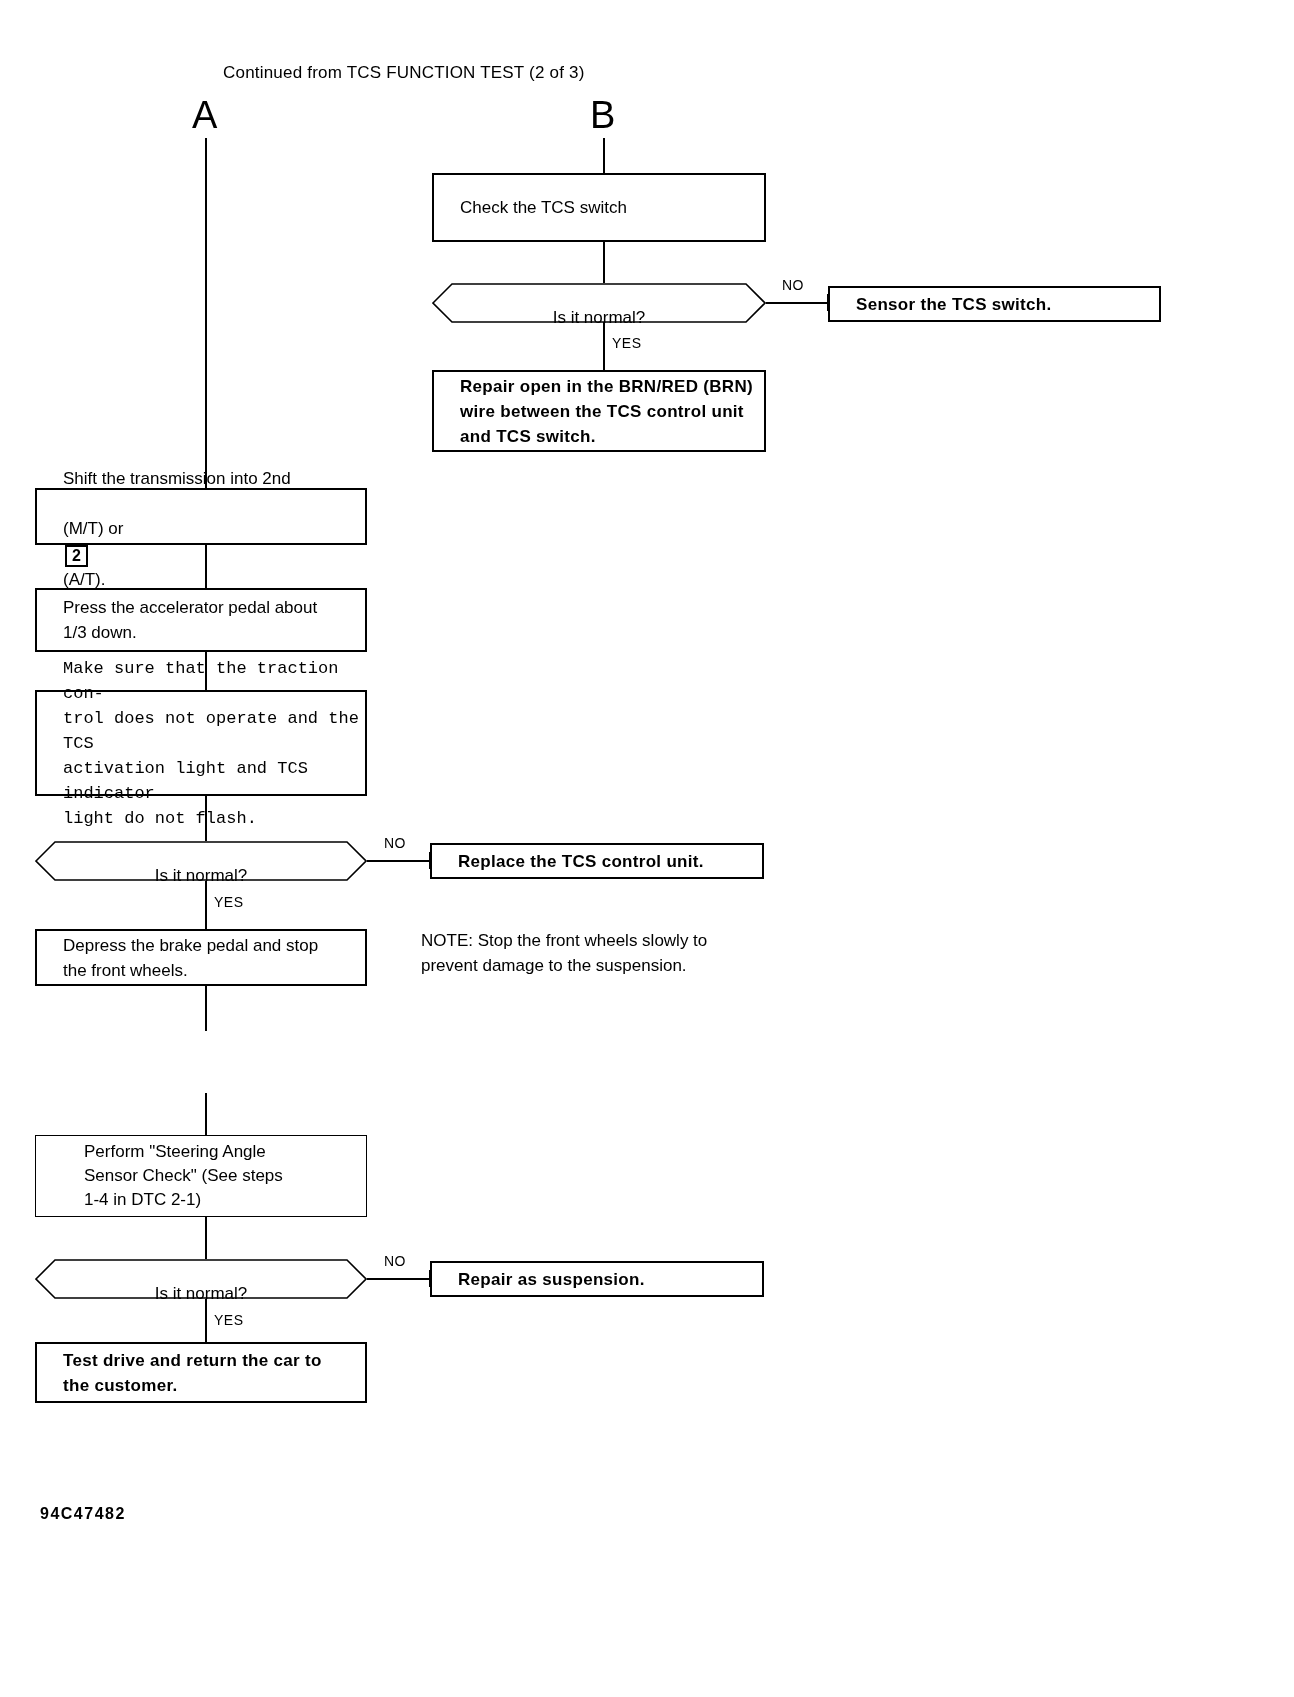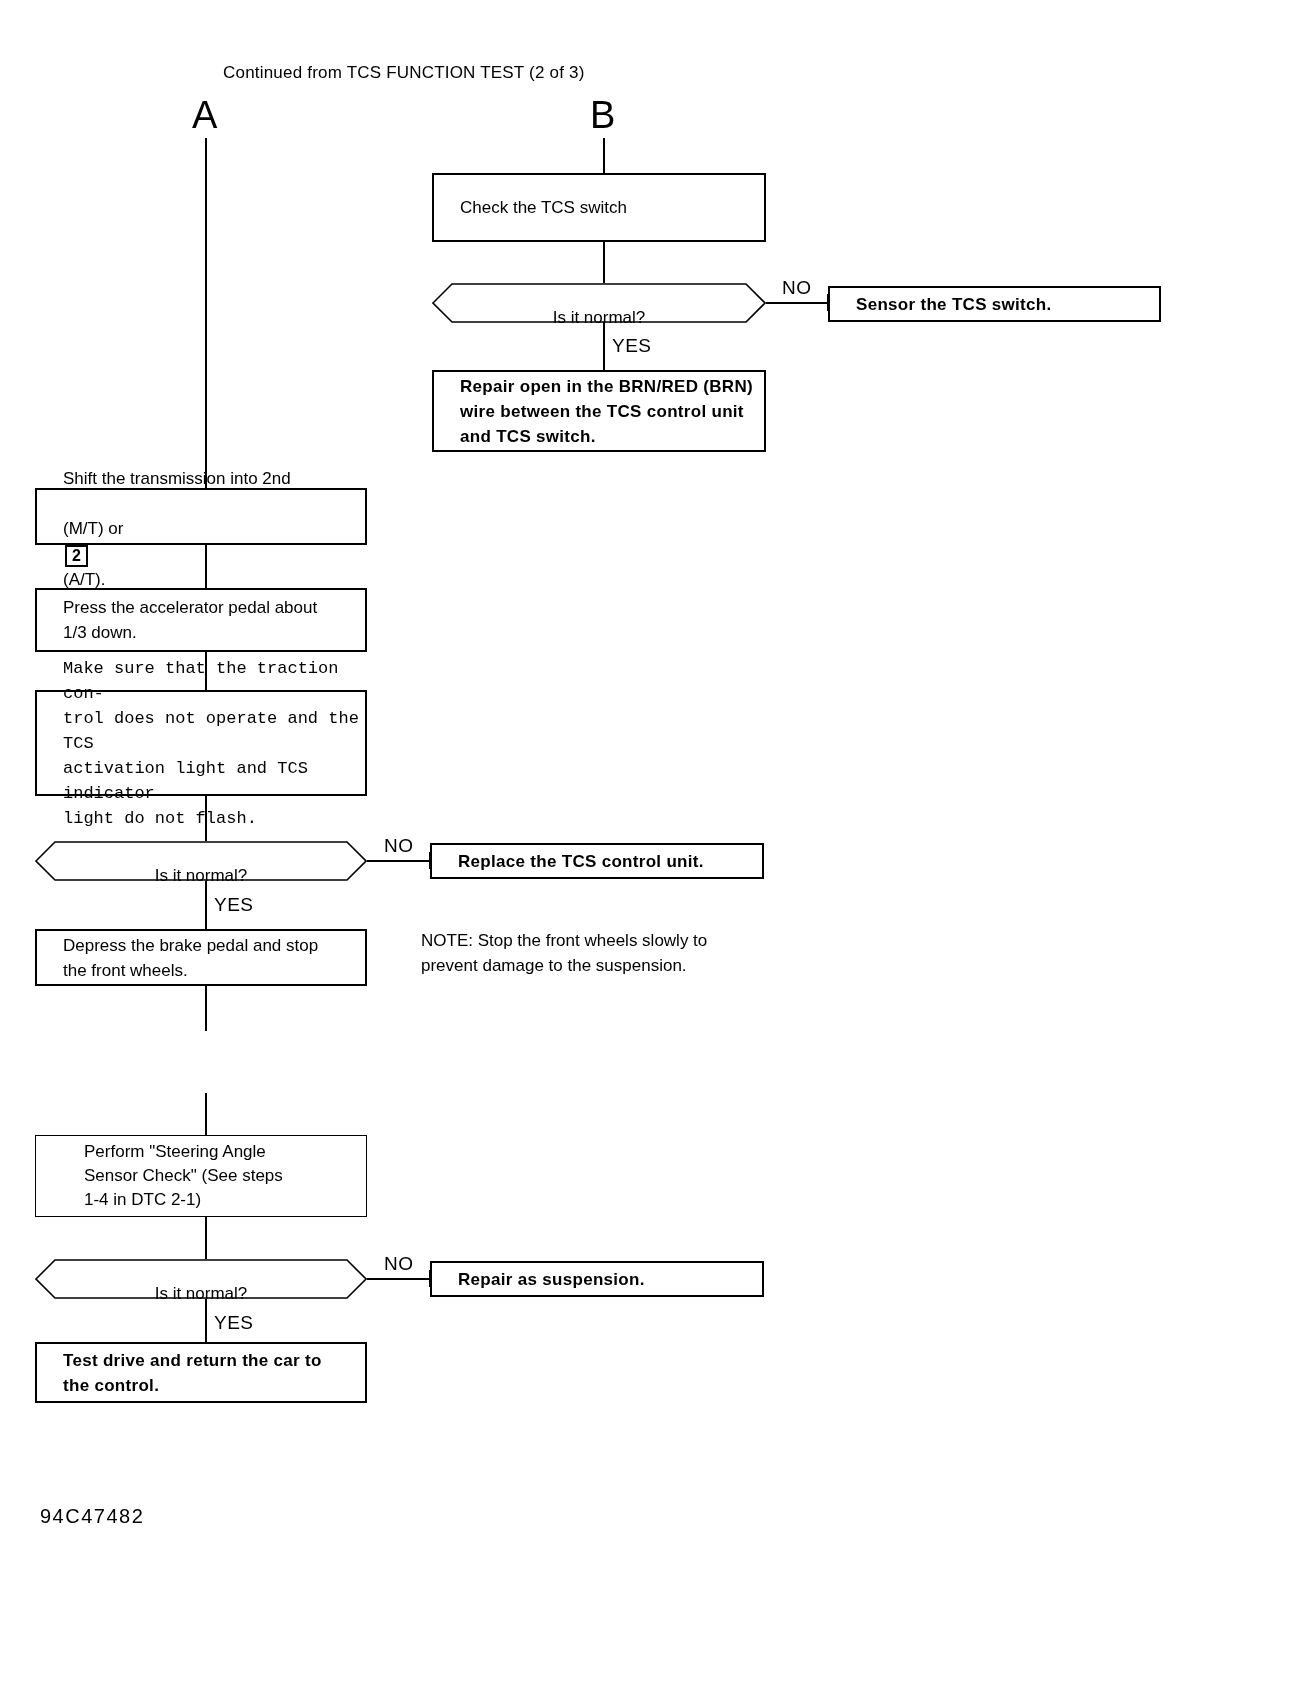--- a/index.html
+++ b/index.html
@@ -33,7 +33,7 @@
     letter-spacing: 0px;
   }
   .yn-label {
-    font-size: 19px;
+    font-size: 14px;
     letter-spacing: 0.5px;
   }
   .footer-code {

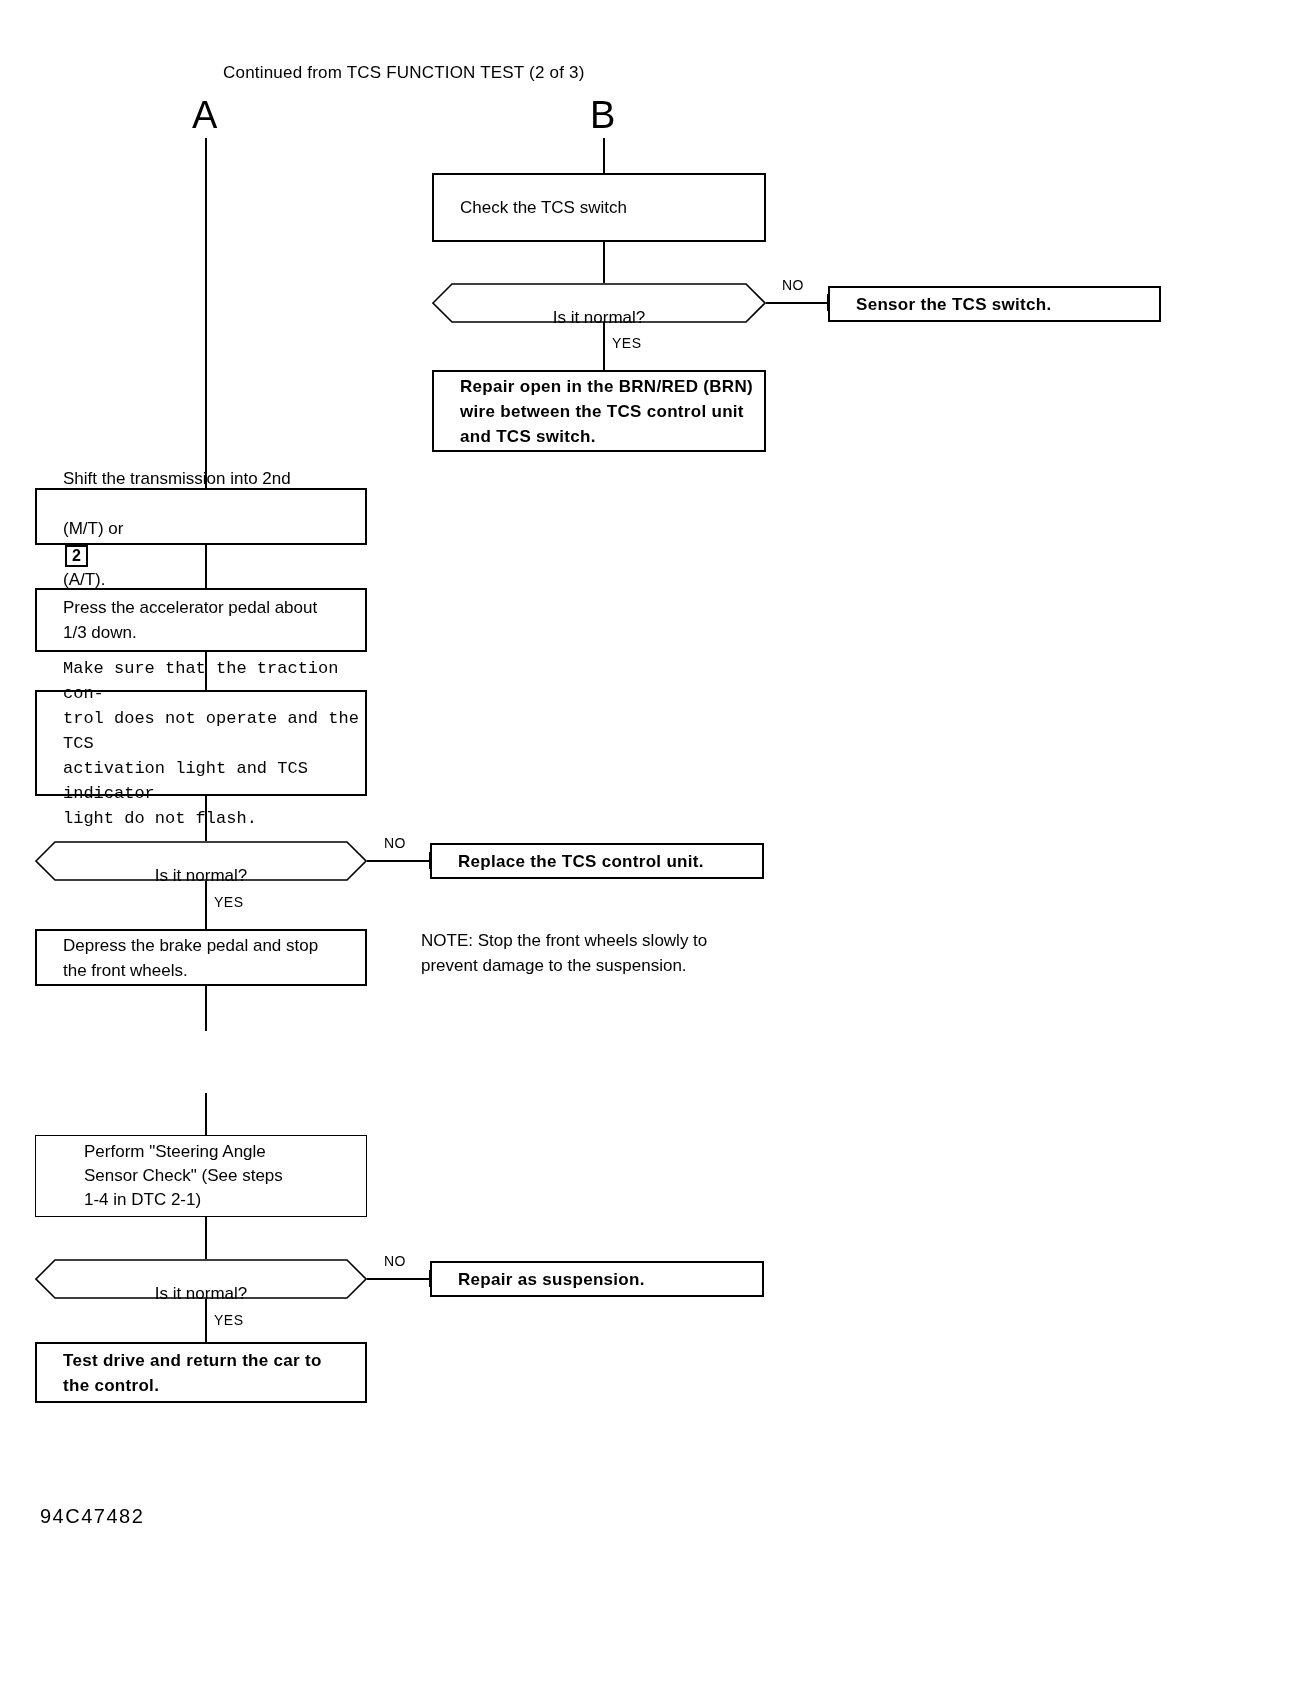--- a/index.html
+++ b/index.html
@@ -240,7 +240,7 @@
 
   <div class="box bold abs" style="left:35px; top:1342px; width:332px; height:61px;">
     <div class="txt">Test drive and return the car to
-the control.</div>
+the customer.</div>
   </div>
 
   <div class="abs footer-code" style="left:40px; top:1505px;">94C47482</div>

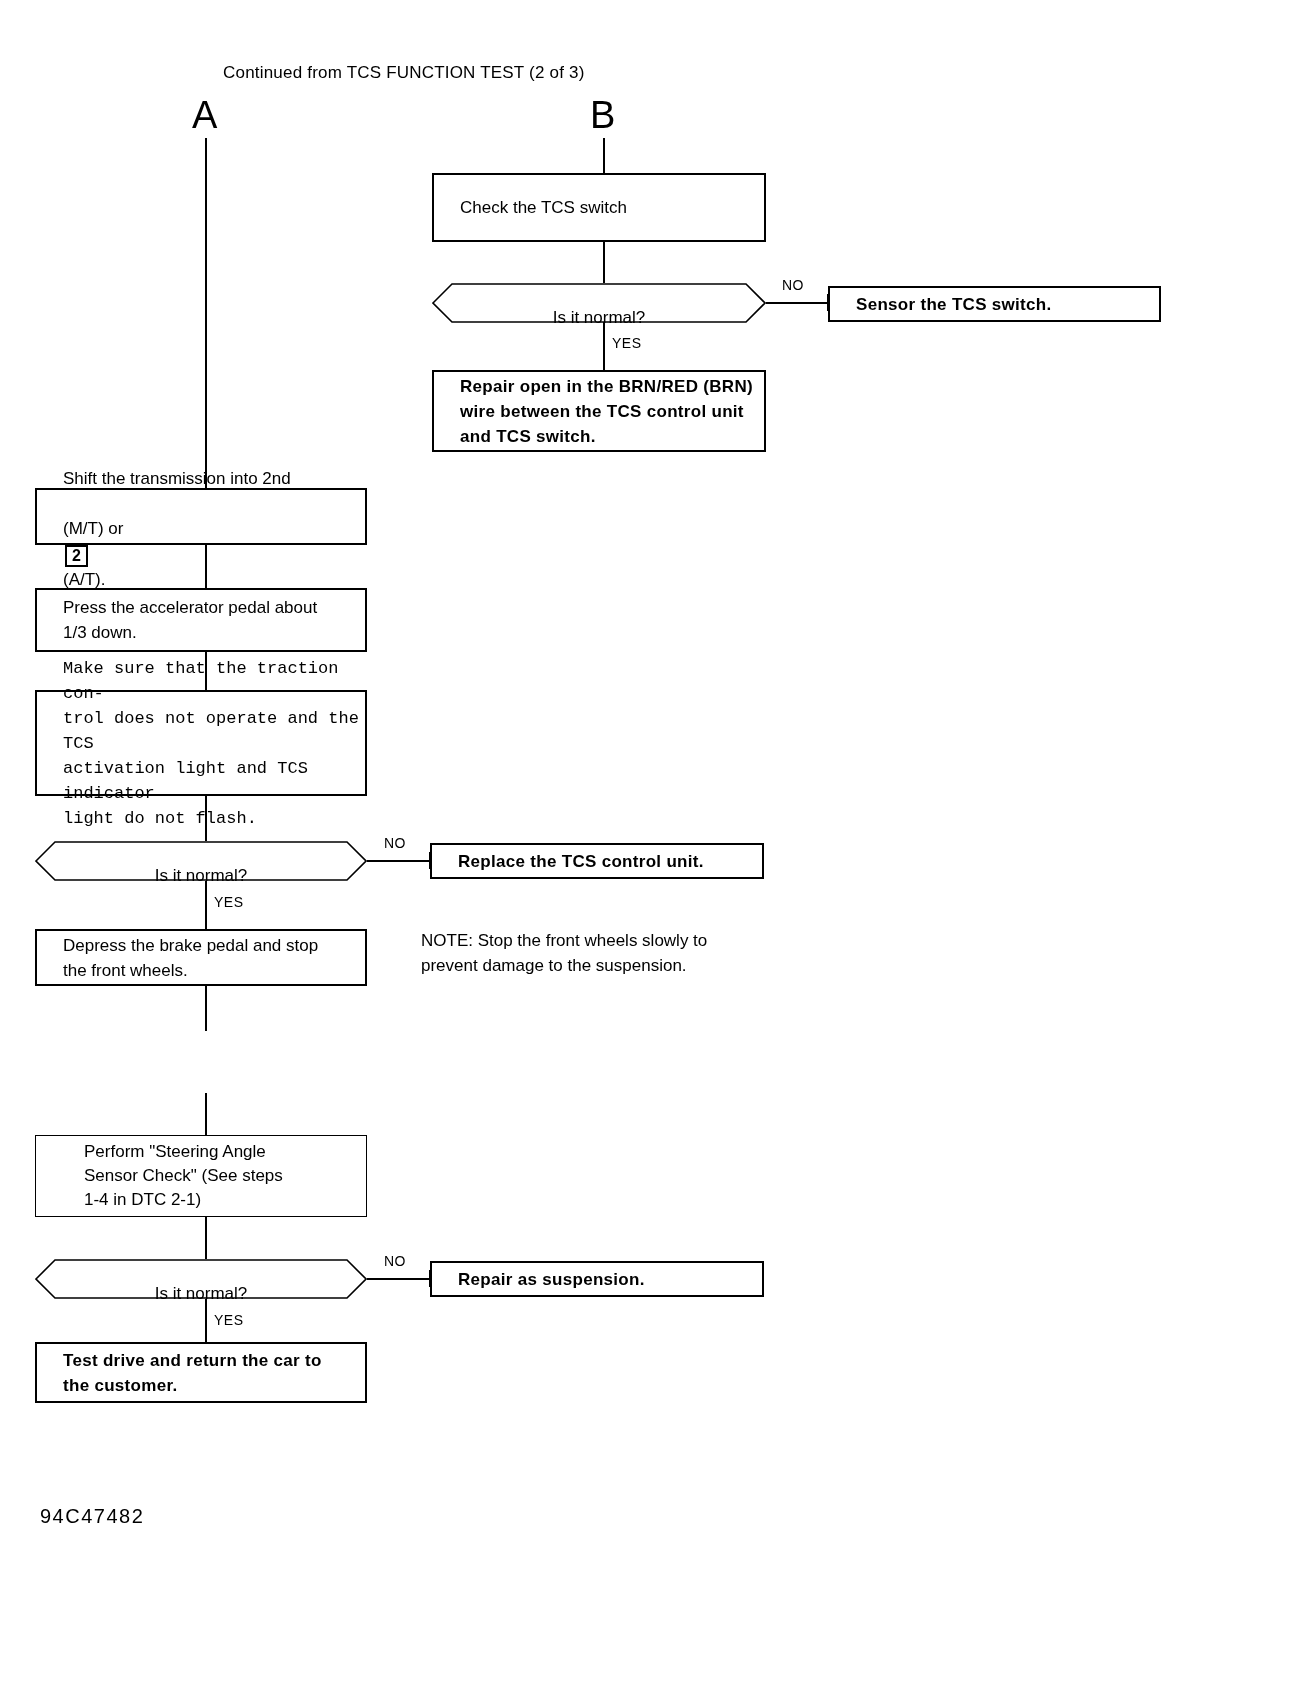--- a/index.html
+++ b/index.html
@@ -37,8 +37,9 @@
     letter-spacing: 0.5px;
   }
   .footer-code {
-    font-size: 20px;
+    font-size: 16px;
     letter-spacing: 1.5px;
+    font-weight: bold;
   }
   .note-text {
     font-size: 17px;

